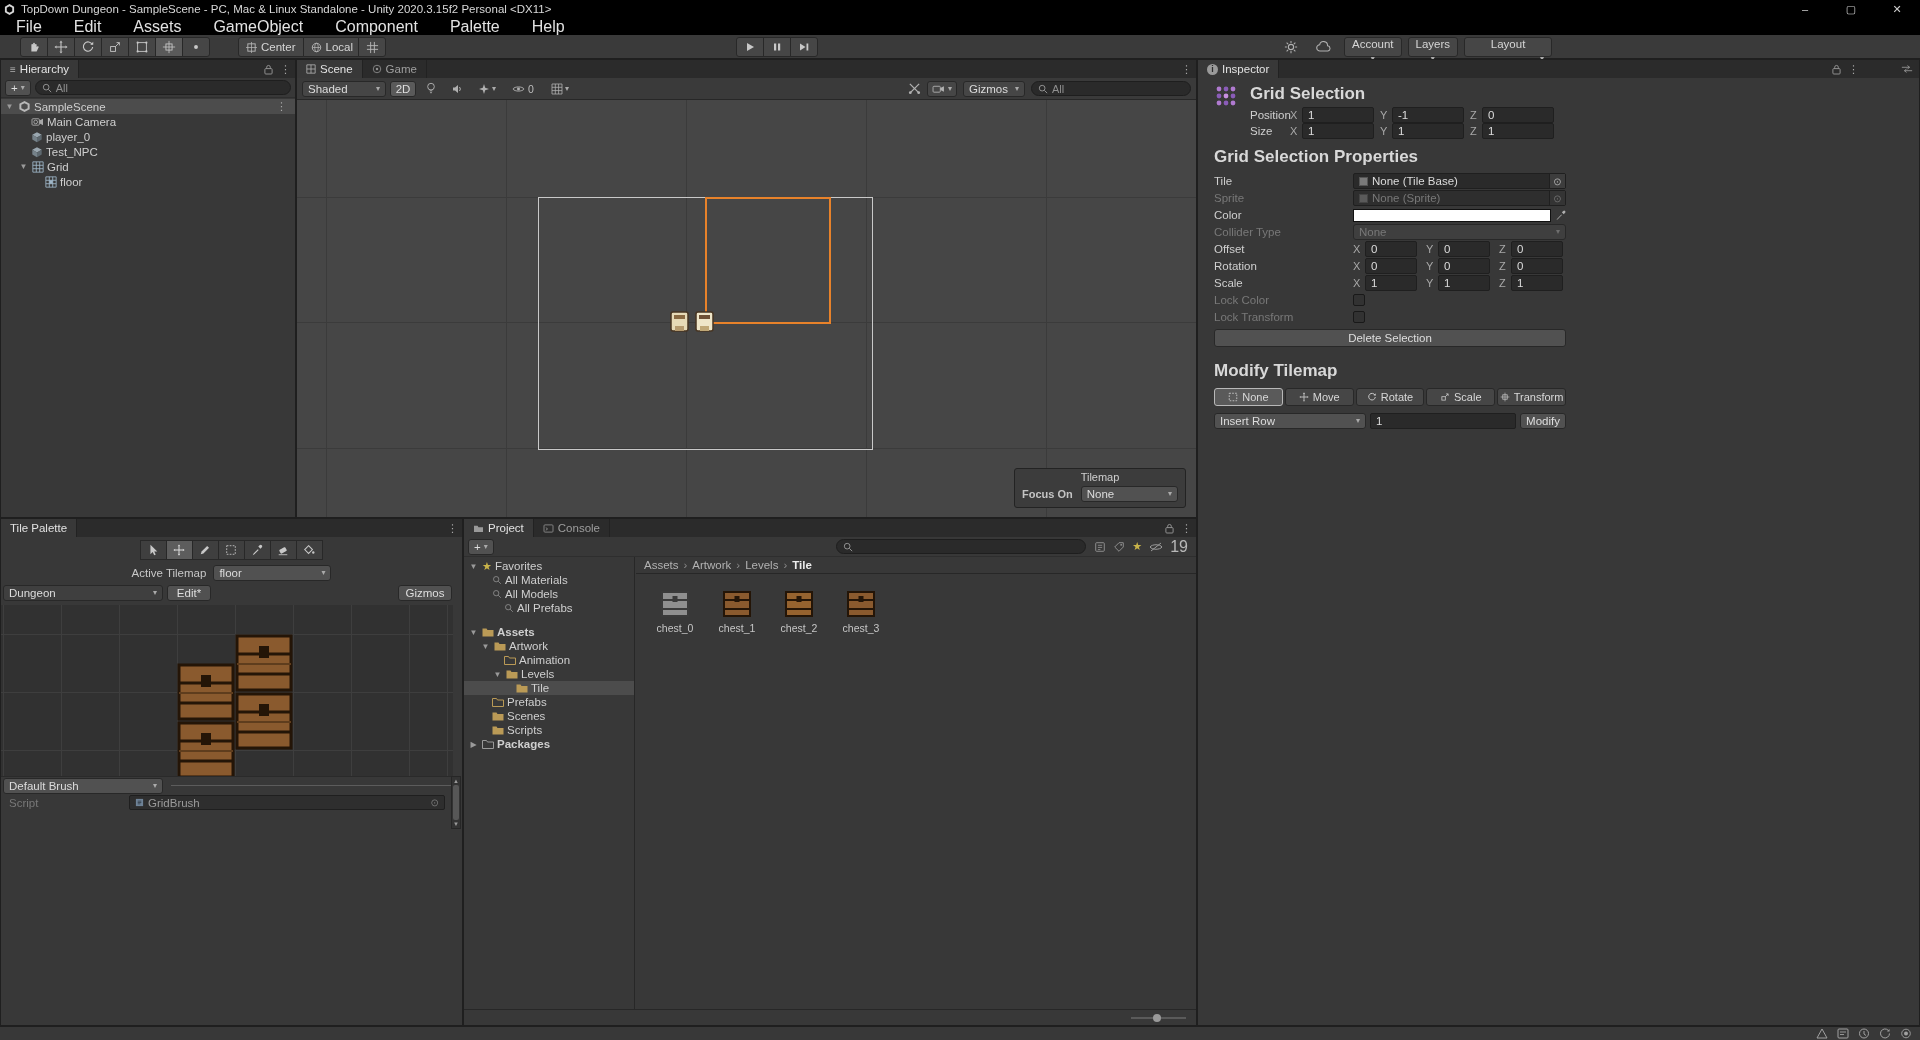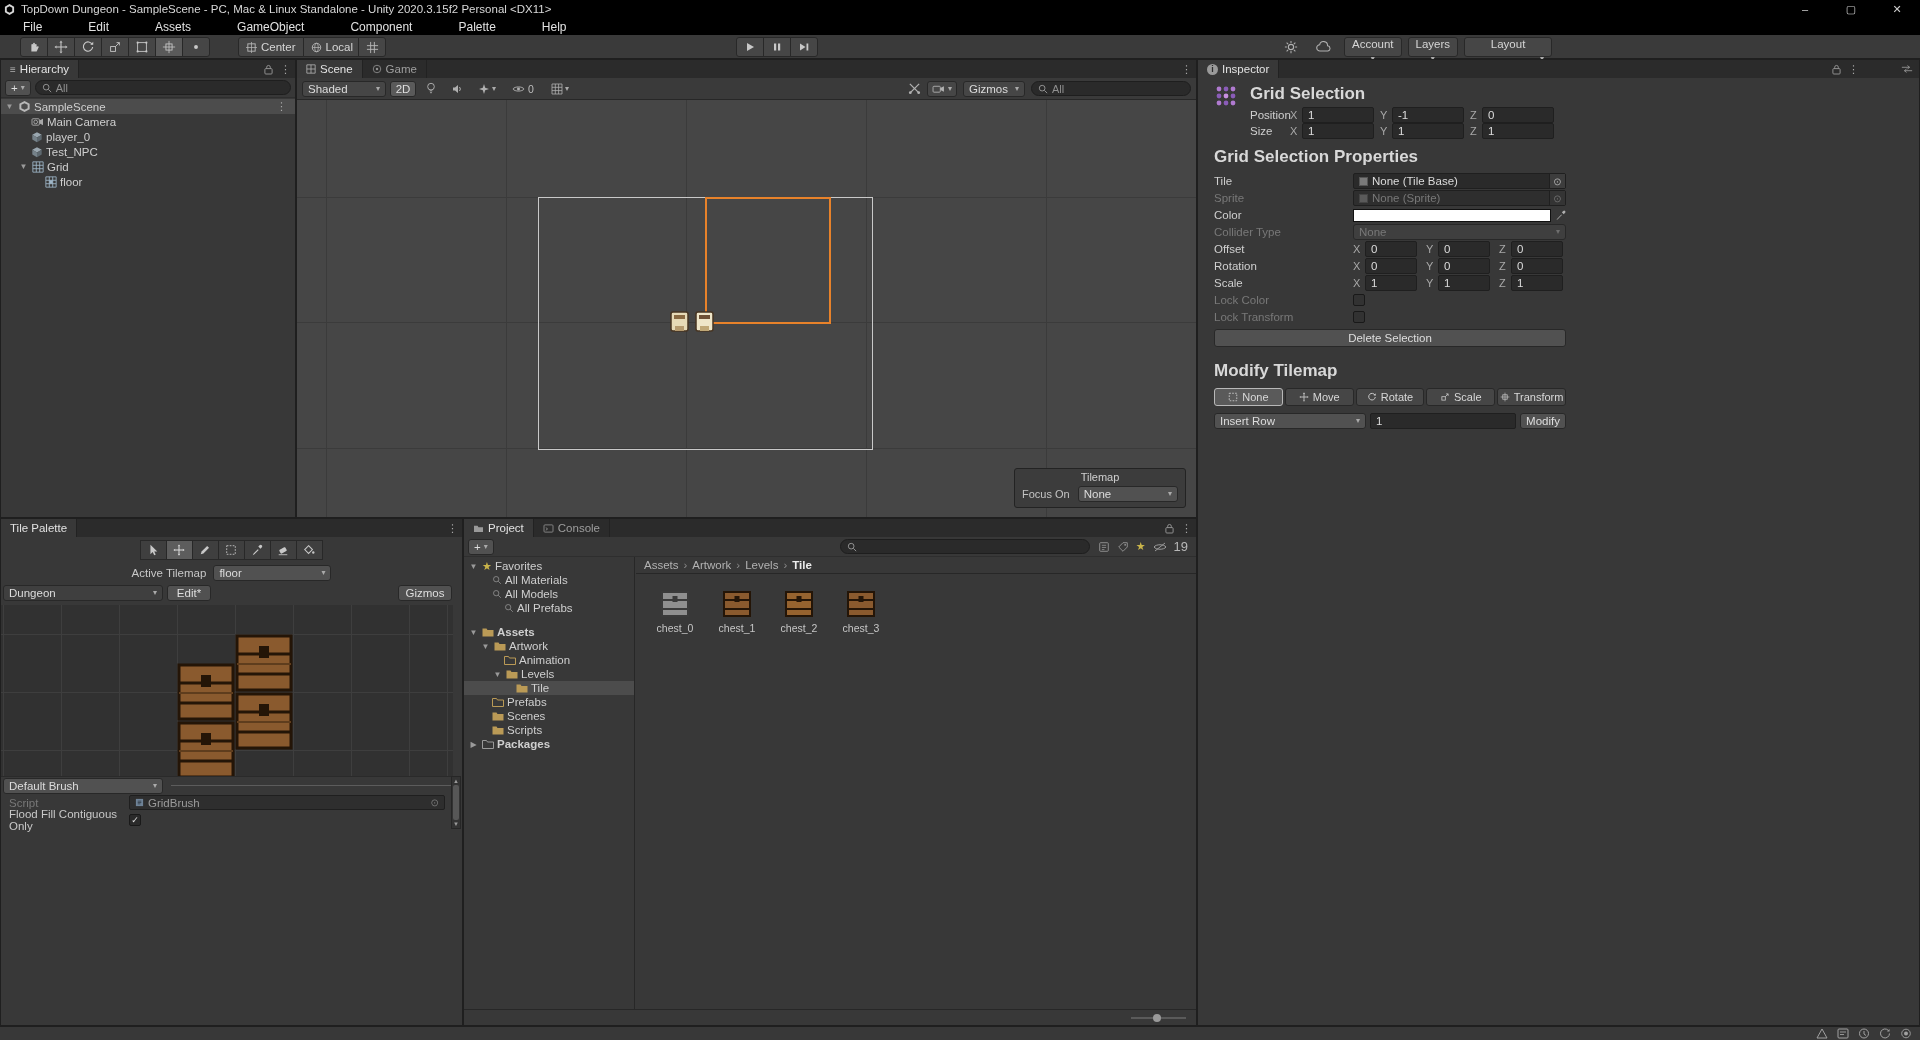--- a/index.html
+++ b/index.html
@@ -18,7 +18,7 @@
   .win-controls { margin-left:auto; display:flex; height:18px; }
   .win-btn { width:46px; height:18px; display:flex; align-items:center; justify-content:center; color:#cfcfcf; font-size:11px; }
   .menubar { left:0; top:18px; width:1920px; height:17px; background:#000; display:flex; align-items:center; color:#e2e2e2; }
-  .menu-item { padding:0 23px; font-size:12px; }
+  .menu-item { padding:0 16px; font-size:16px; }
   .toolbar { left:0; top:35px; width:1920px; height:24px; background:#3a3a3a; border-bottom:1px solid #1f1f1f; }
   .tgroup { position:absolute; top:2px; display:flex; }
   .tbtn { width:28px; height:20px; background:#464646; border:1px solid #282828; margin-left:-1px; display:flex; align-items:center; justify-content:center; }

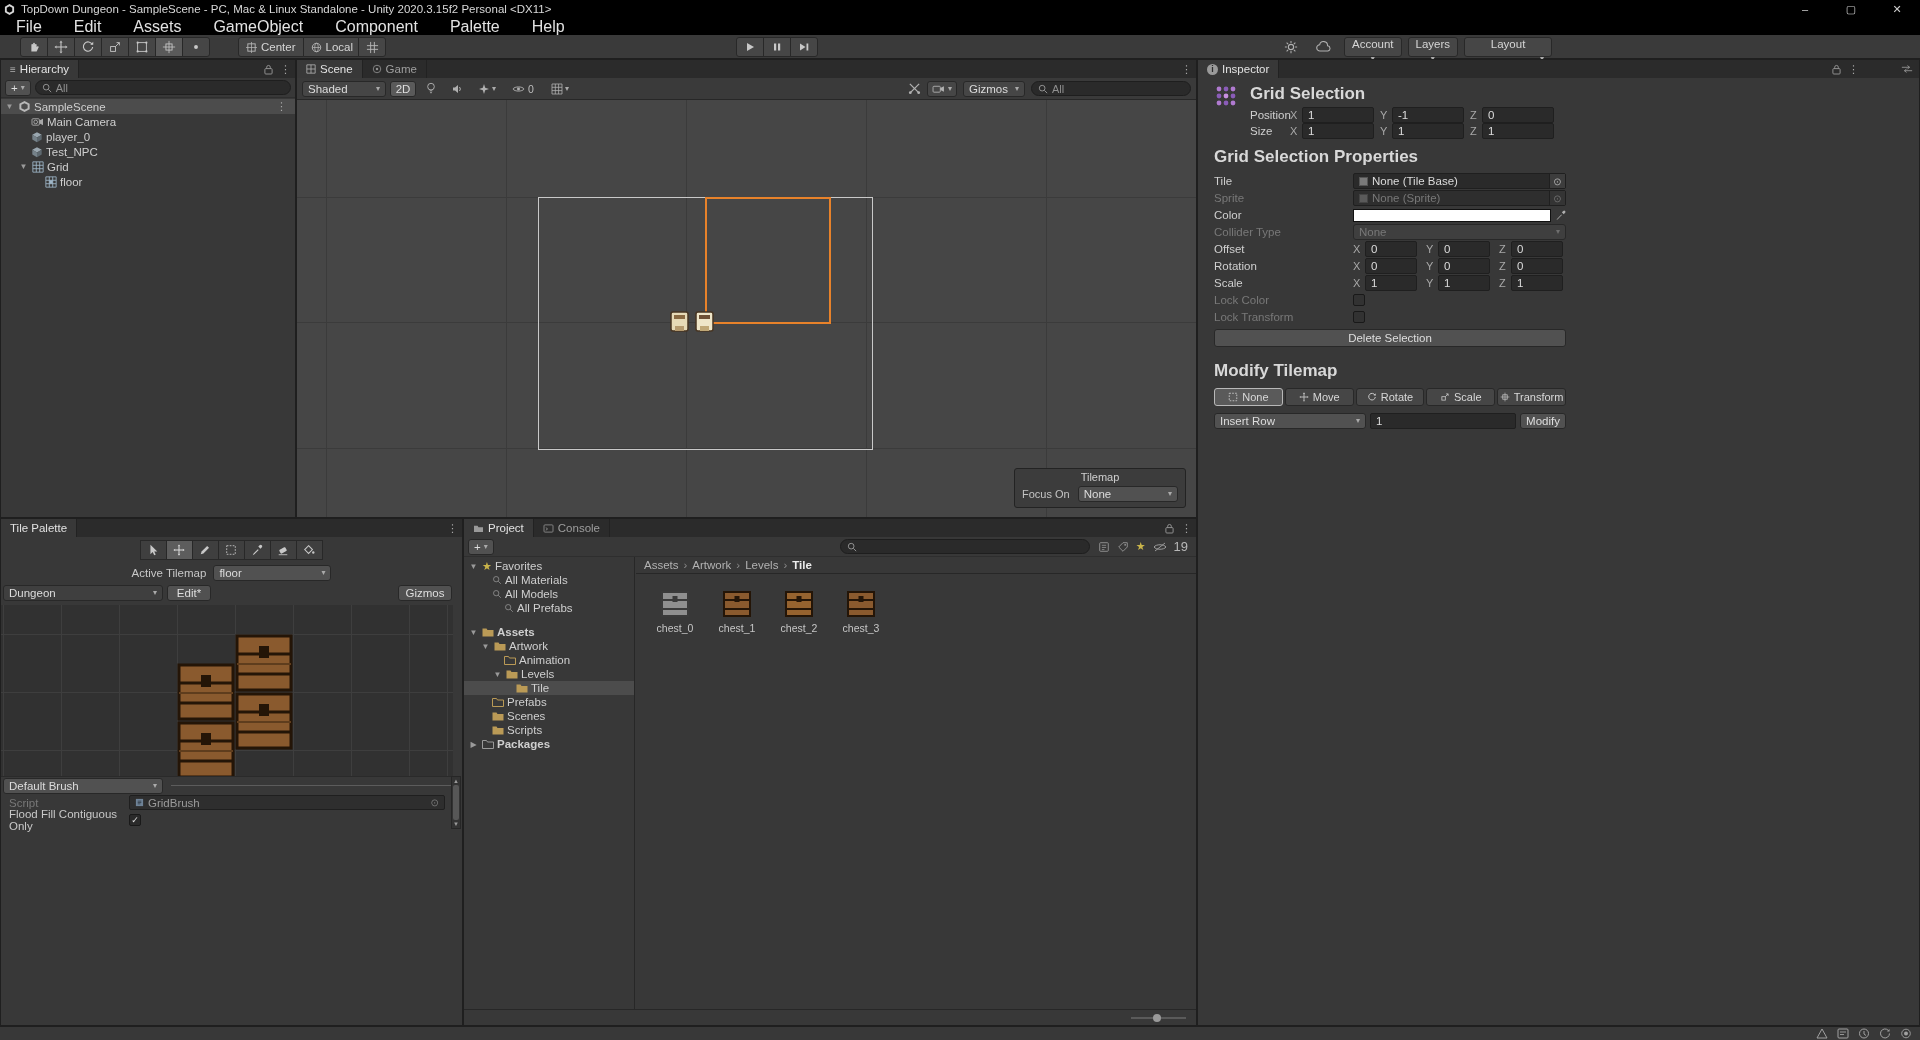--- a/index.html
+++ b/index.html
@@ -411,7 +411,7 @@
     <div class="tm-overlay">
       <div style="text-align:center;font-size:11px;color:#cfcfcf;margin-bottom:3px;">Tilemap</div>
       <div style="display:flex;align-items:center;gap:8px;">
-        <span style="font-size:11px;color:#c4c4c4;">Focus On</span>
+        <span style="font-size:11px;color:#c4c4c4;font-weight:bold;">Focus On</span>
         <div class="dd" style="flex:1;">
           <span>None</span>
           <span class="caret">▾</span>

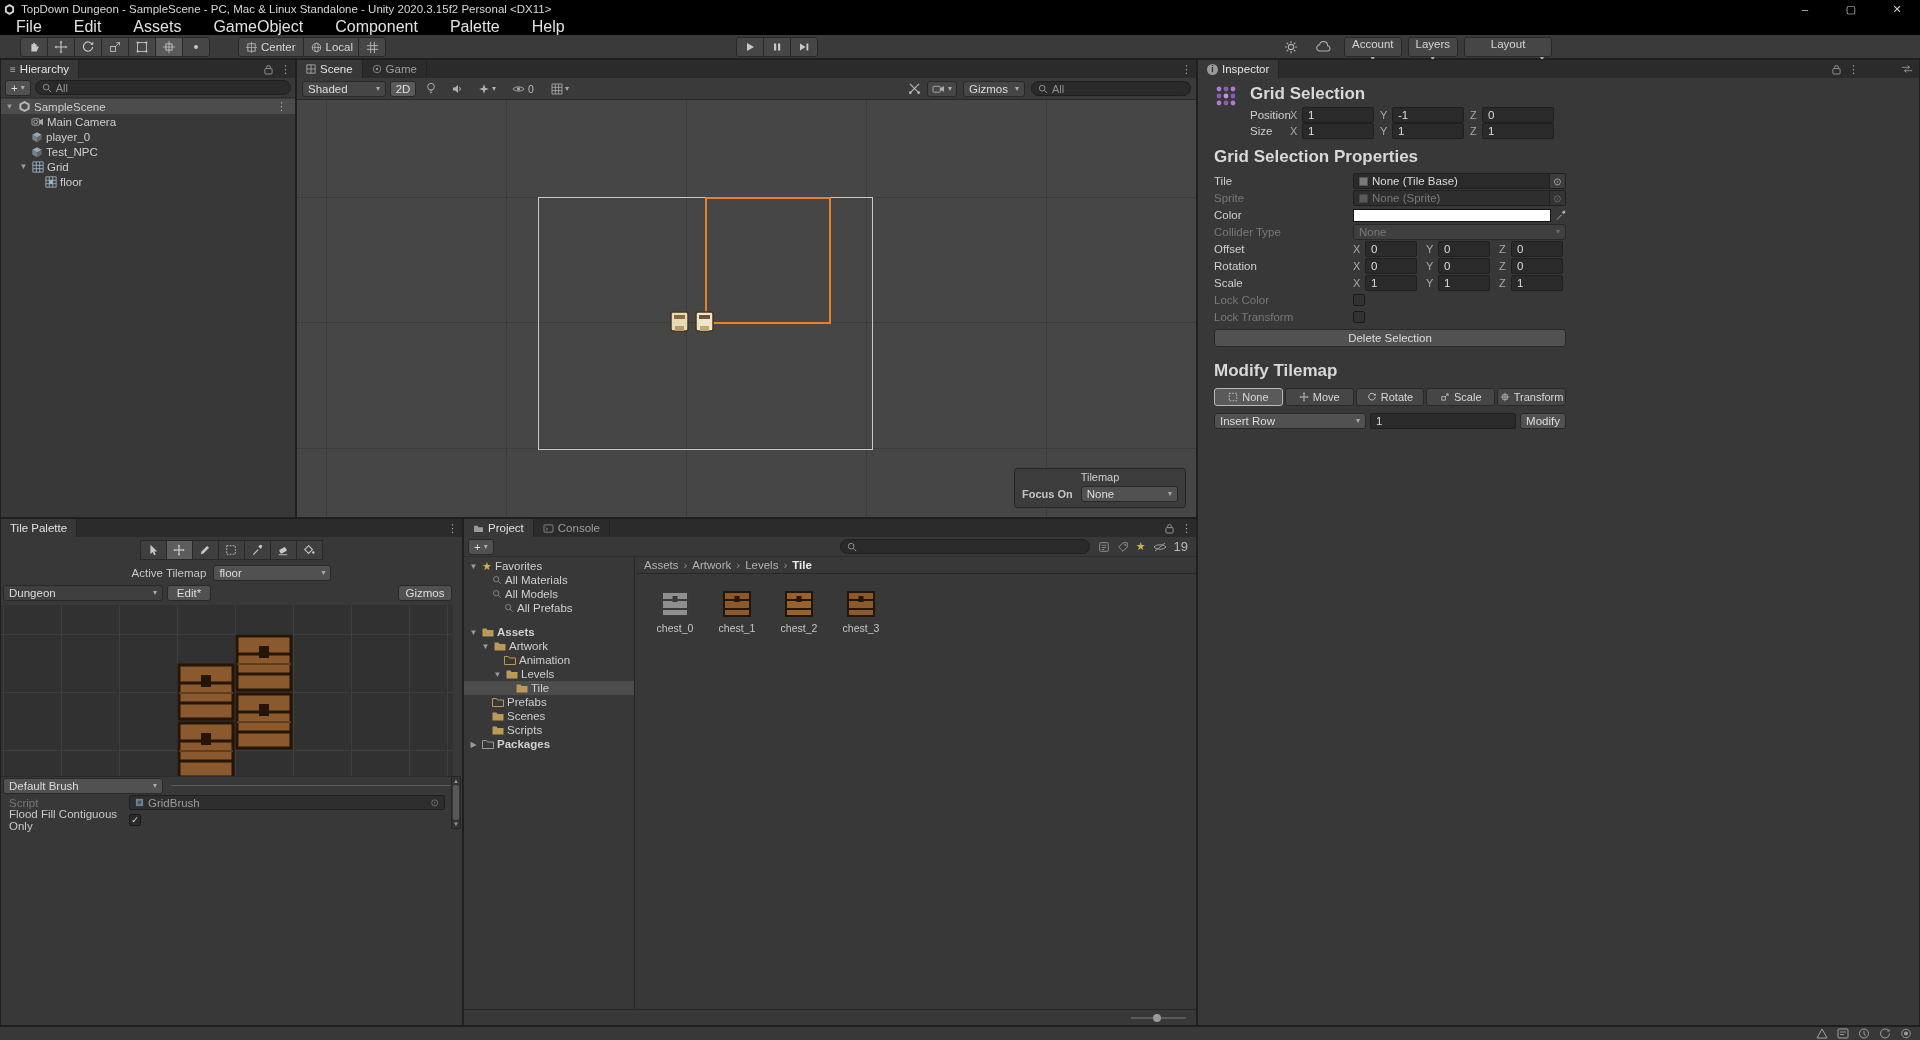--- a/index.html
+++ b/index.html
@@ -784,7 +784,7 @@
           <path d="M1 5c2-3 10-3 12 0-2 3-10 3-12 0z" fill="none" stroke="#9a9a9a"></path>
           <path d="M2 9L12 1" stroke="#9a9a9a"></path>
         </svg>
-      <span style="font-size:13px; color:#b8b8b8;">19</span>
+      <span style="font-size:16px; color:#b8b8b8;">19</span>
     </div>
   </div>
 

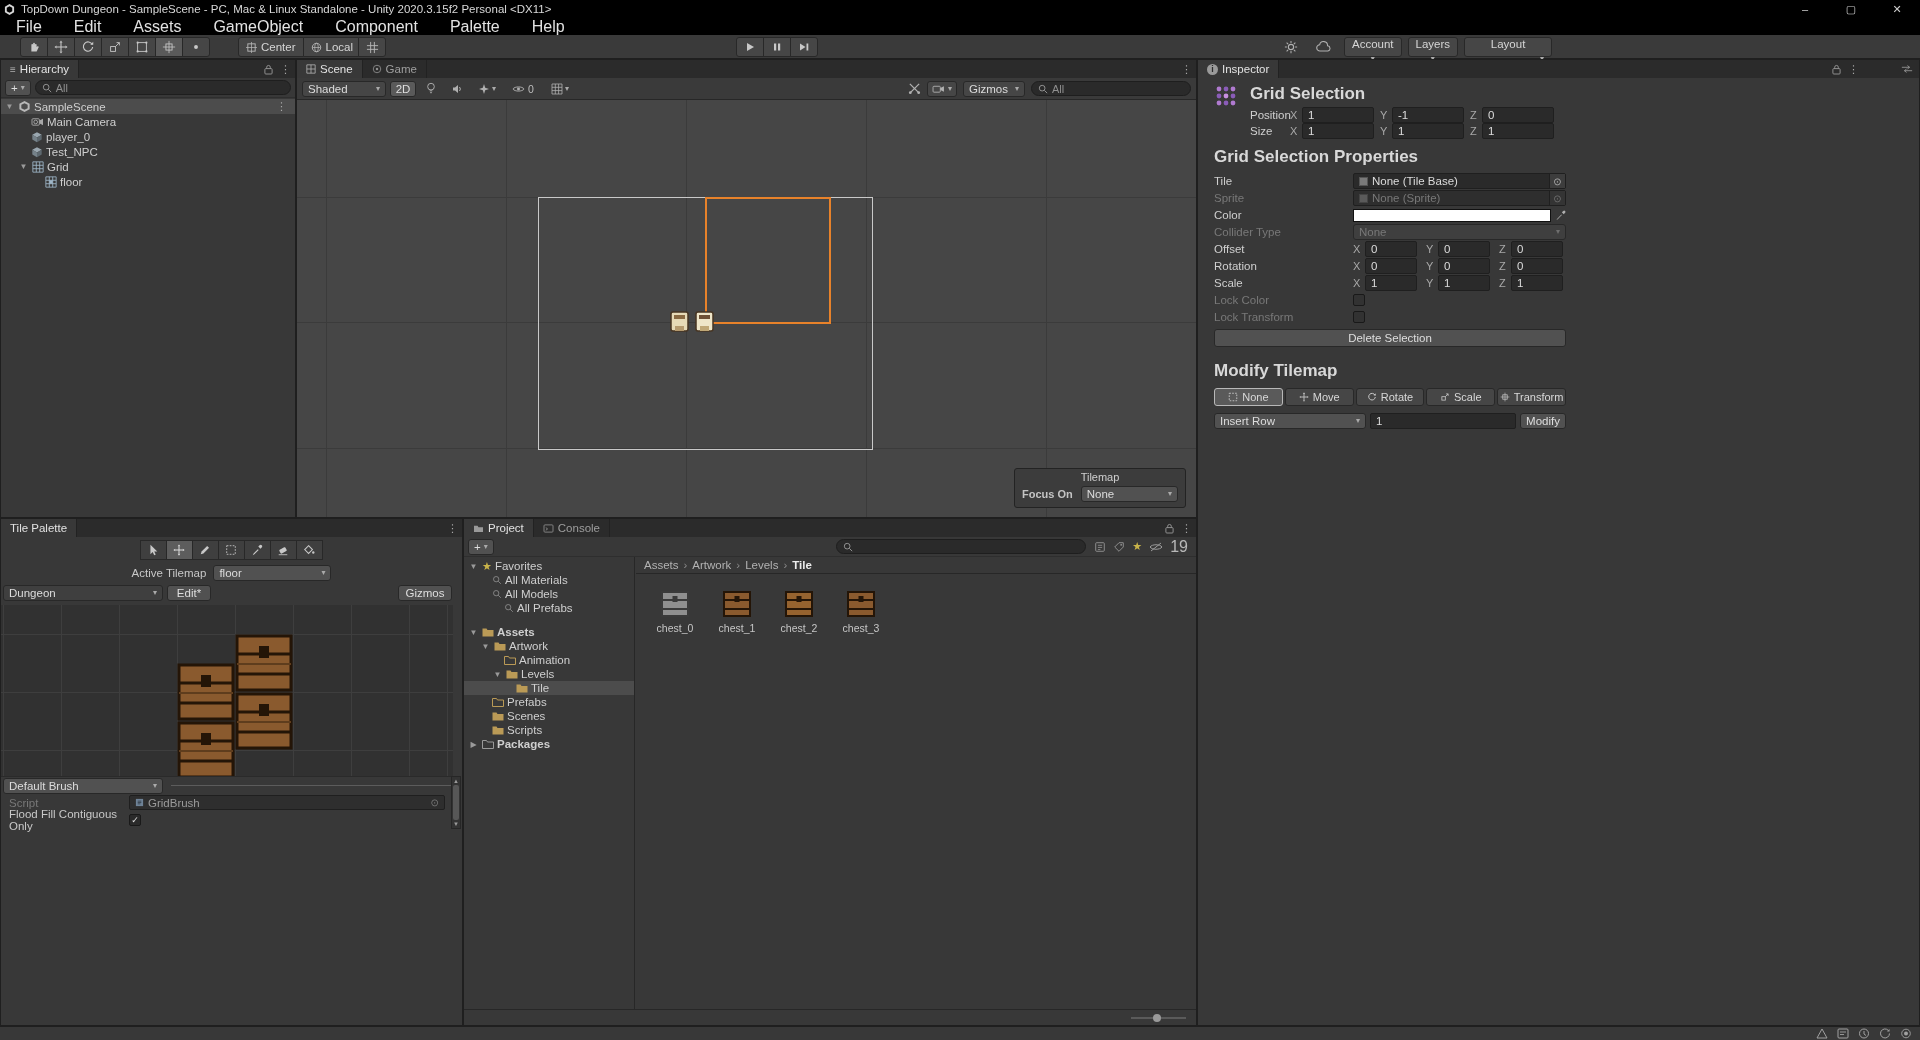--- a/index.html
+++ b/index.html
@@ -723,12 +723,6 @@
       <span style="margin-left:auto;color:#777;font-size:10px;">⊙</span>
     </div>
   </div>
-  <div style="position:absolute; left:0; top:292px; width:452px; height:18px; display:flex; align-items:center; padding:0 8px;">
-    <span style="width:120px; font-size:11.5px;">Flood Fill Contiguous Only</span>
-    <div class="checkbox">
-        <span>✓</span>
-      </div>
-  </div>
   <div class="scrollv">
     <span>▲</span>
     <div class="scroll-thumb"></div>

